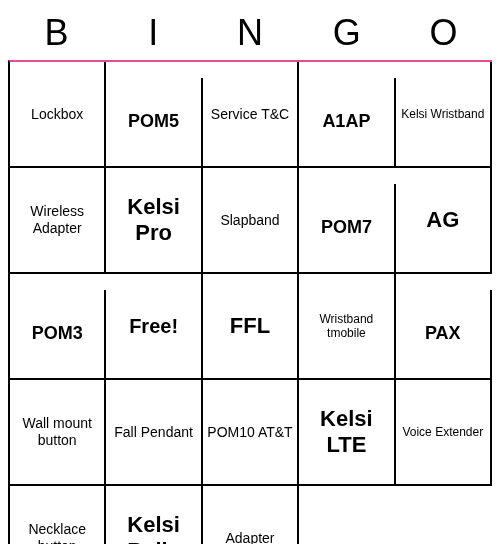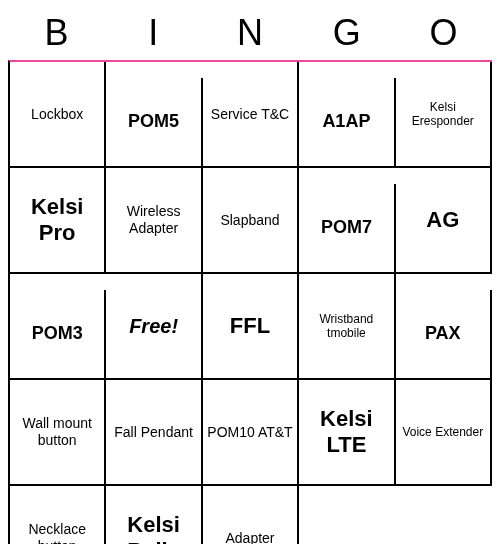--- a/index.html
+++ b/index.html
@@ -86,7 +86,7 @@
     <div class="bingo-cell medium-text">POM5</div>
     <div class="bingo-cell">Service T&amp;C</div>
     <div class="bingo-cell medium-text">A1AP</div>
-    <div class="bingo-cell small-text">Kelsi Eresponder</div>
+    <div class="bingo-cell small-text">Kelsi Wristband</div>
     <div class="bingo-cell large-text">Kelsi Pro</div>
     <div class="bingo-cell">Wireless Adapter</div>
     <div class="bingo-cell">Slapband</div>

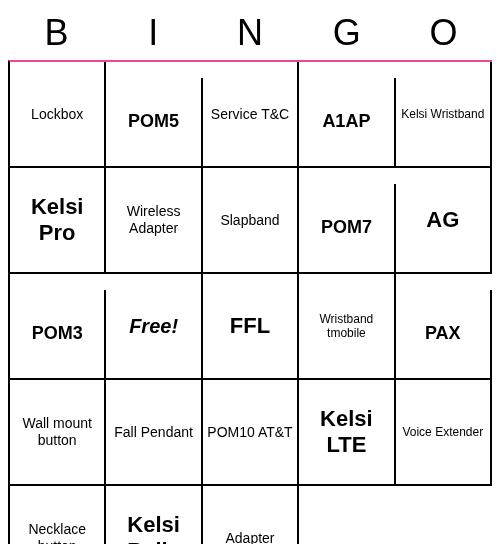--- a/index.html
+++ b/index.html
@@ -87,8 +87,8 @@
     <div class="bingo-cell">Service T&amp;C</div>
     <div class="bingo-cell medium-text">A1AP</div>
     <div class="bingo-cell small-text">Kelsi Wristband</div>
+    <div class="bingo-cell">Wireless Adapter</div>
     <div class="bingo-cell large-text">Kelsi Pro</div>
-    <div class="bingo-cell">Wireless Adapter</div>
     <div class="bingo-cell">Slapband</div>
     <div class="bingo-cell medium-text">POM7</div>
     <div class="bingo-cell large-text">AG</div>

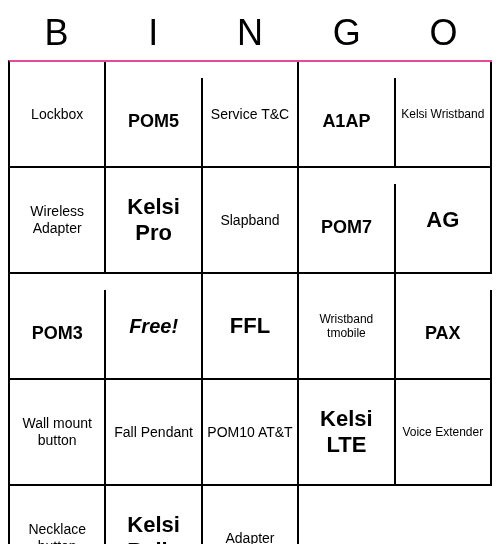--- a/index.html
+++ b/index.html
@@ -64,7 +64,6 @@
     .bingo-cell.free-cell {
       font-size: 20px;
       font-weight: bold;
-      font-style: italic;
     }
     .bingo-cell.small-text {
       font-size: 12px;

